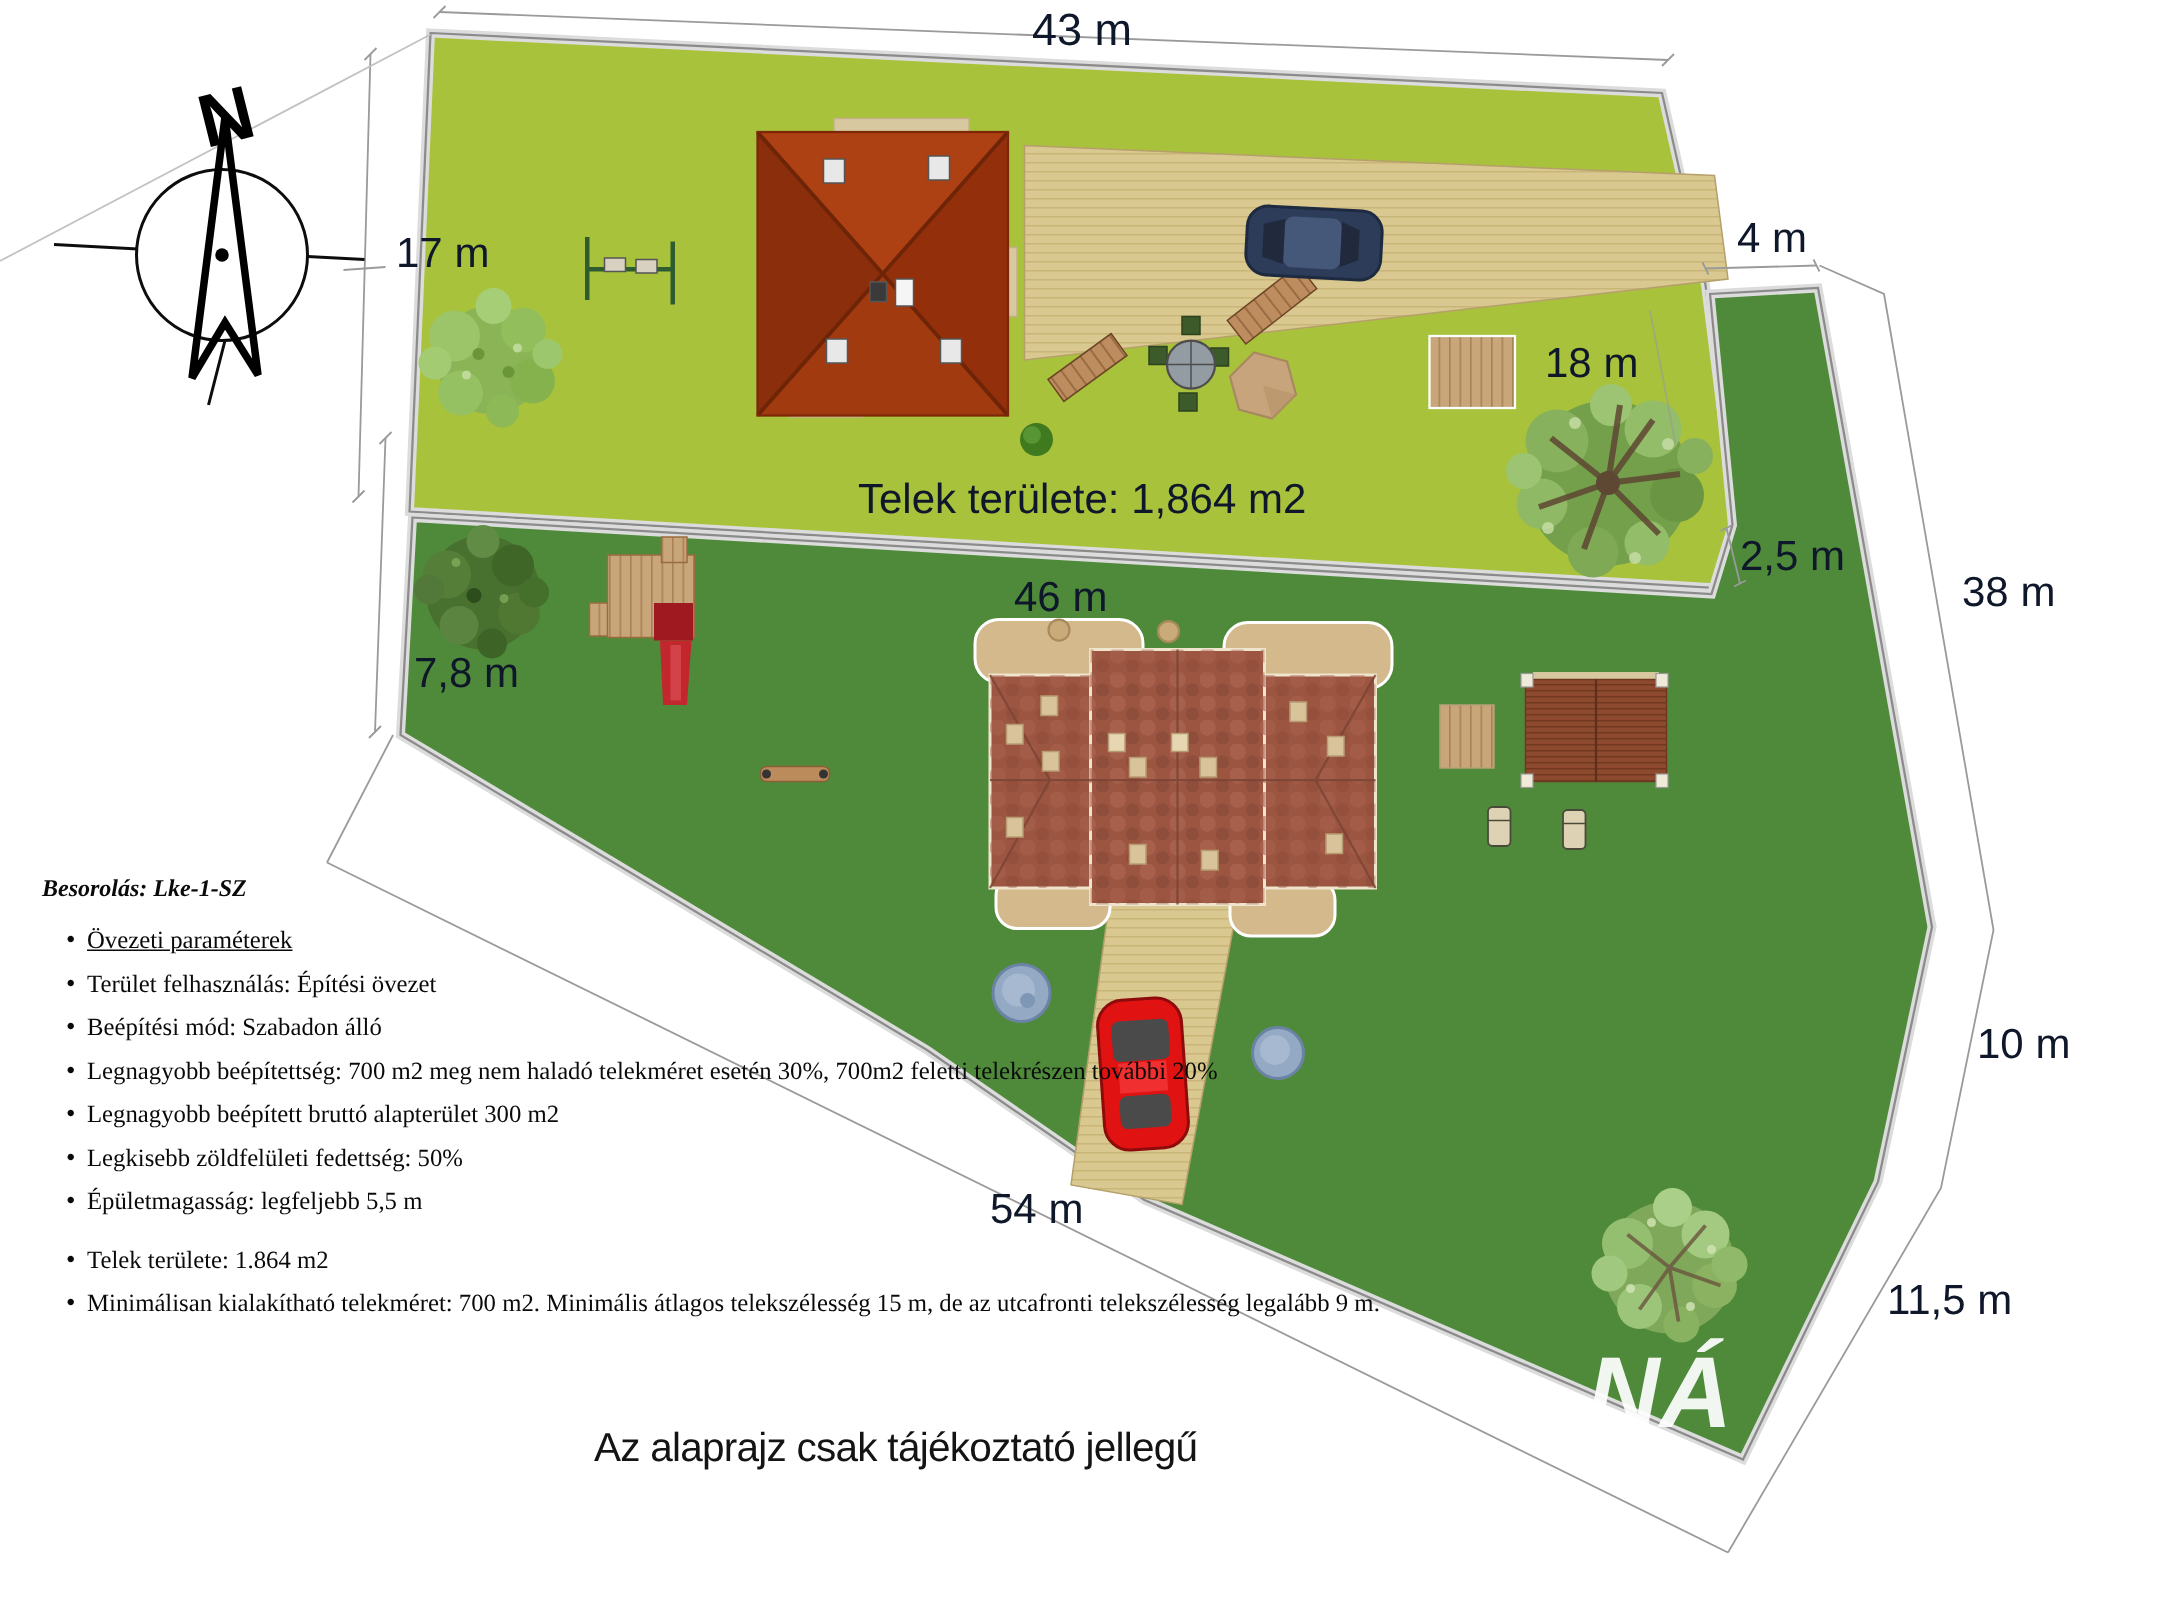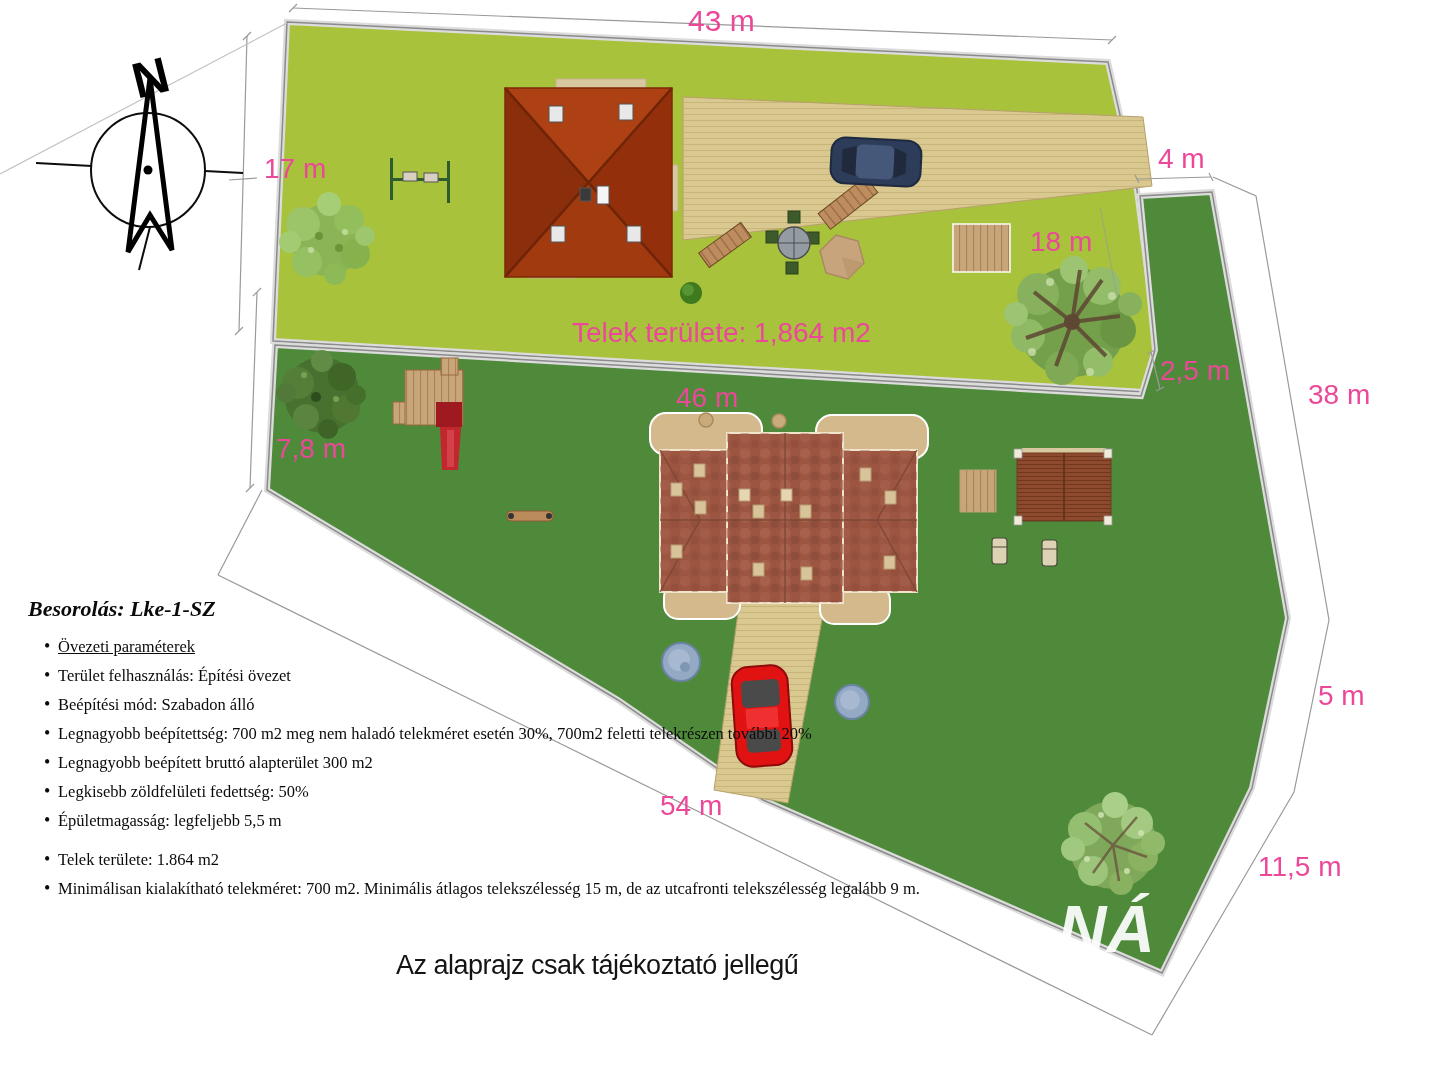--- a/index.html
+++ b/index.html
@@ -7,7 +7,7 @@
          font-family:"Liberation Sans",sans-serif;color:#111;}
   #plan-svg{position:absolute;left:0;top:0;z-index:1;}
   .lbl{position:absolute;z-index:10;font-family:"Liberation Sans",sans-serif;
-       font-size:28px;color:#ec4899;white-space:nowrap;letter-spacing:0;}
+       font-size:28px;color:#0f172a;white-space:nowrap;letter-spacing:0;}
   .lbl.big{font-size:30px;}
   #area-label{font-size:28px;}
   #footer-note{position:absolute;z-index:10;font-size:27px;letter-spacing:-0.5px;color:#141414;

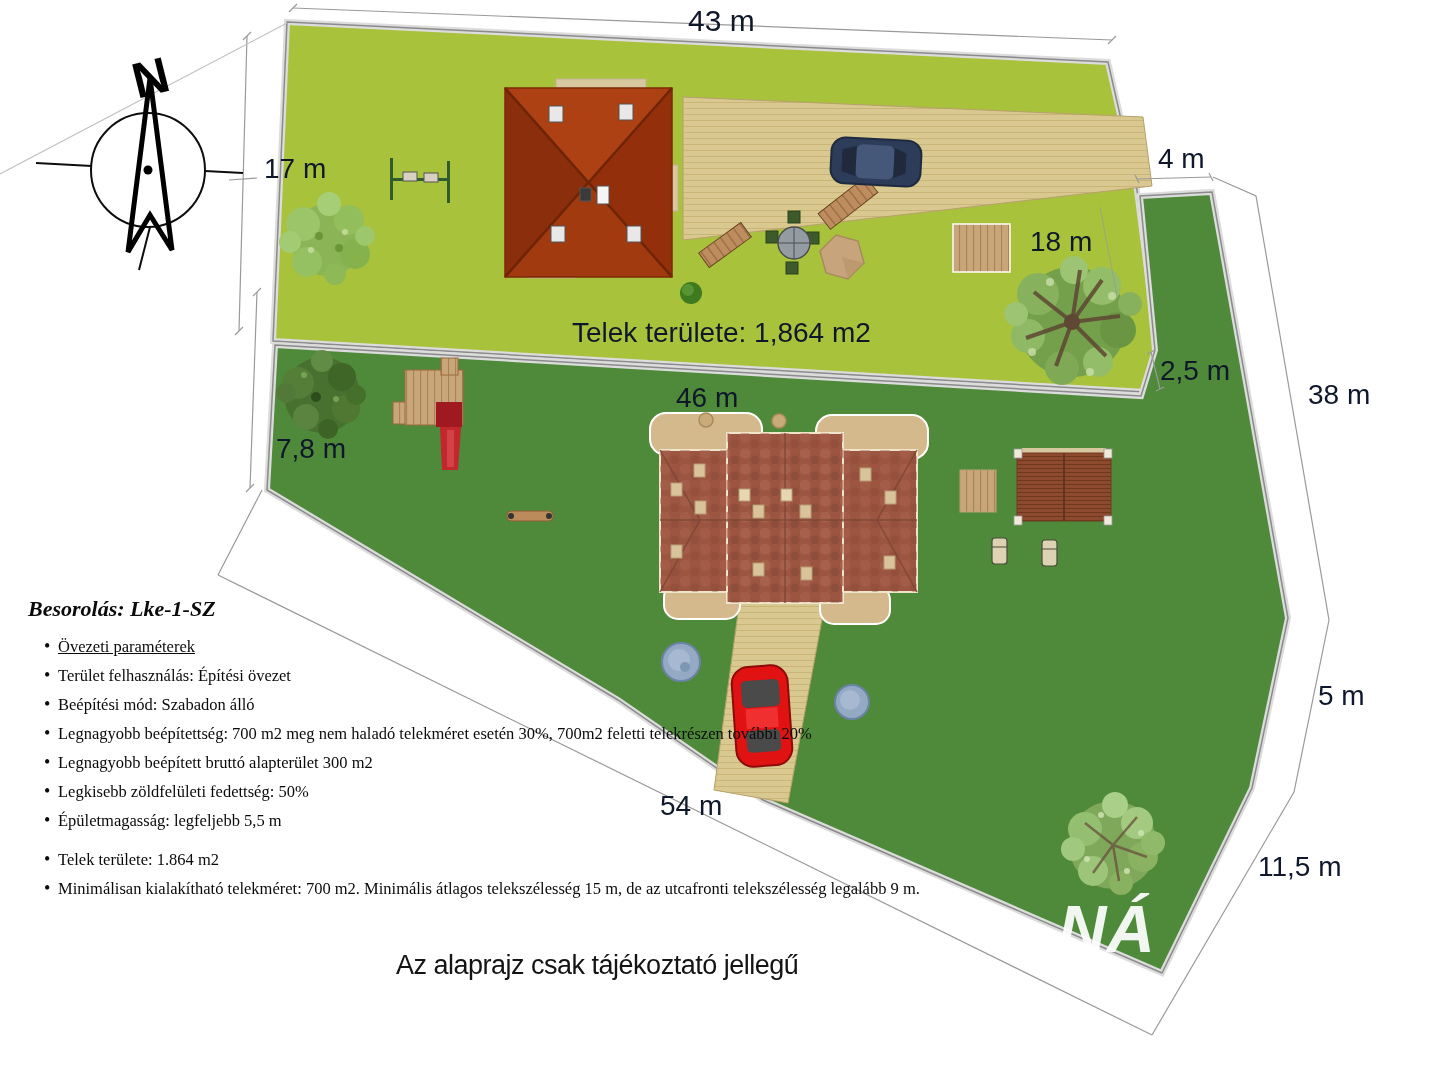--- a/index.html
+++ b/index.html
@@ -17,7 +17,7 @@
              white-space:nowrap;pointer-events:none;}
   #zoning{position:absolute;left:28px;top:584px;z-index:10;width:1010px;
           font-family:"Liberation Serif",serif;color:#0a0a0a;}
-  #zoning .ztitle{font-size:22px;font-weight:bold;font-style:italic;margin:12px 0 10px 0;}
+  #zoning .ztitle{font-size:16px;font-weight:bold;font-style:italic;margin:0 0 10px 0;}
   #zoning ul{list-style:none;margin:0;padding:0 0 0 16px;}
   #zoning li{position:relative;font-size:16.5px;line-height:29px;padding-left:14px;white-space:nowrap;}
   #zoning li::before{content:"\2022";position:absolute;left:0;top:0;font-size:18px;}

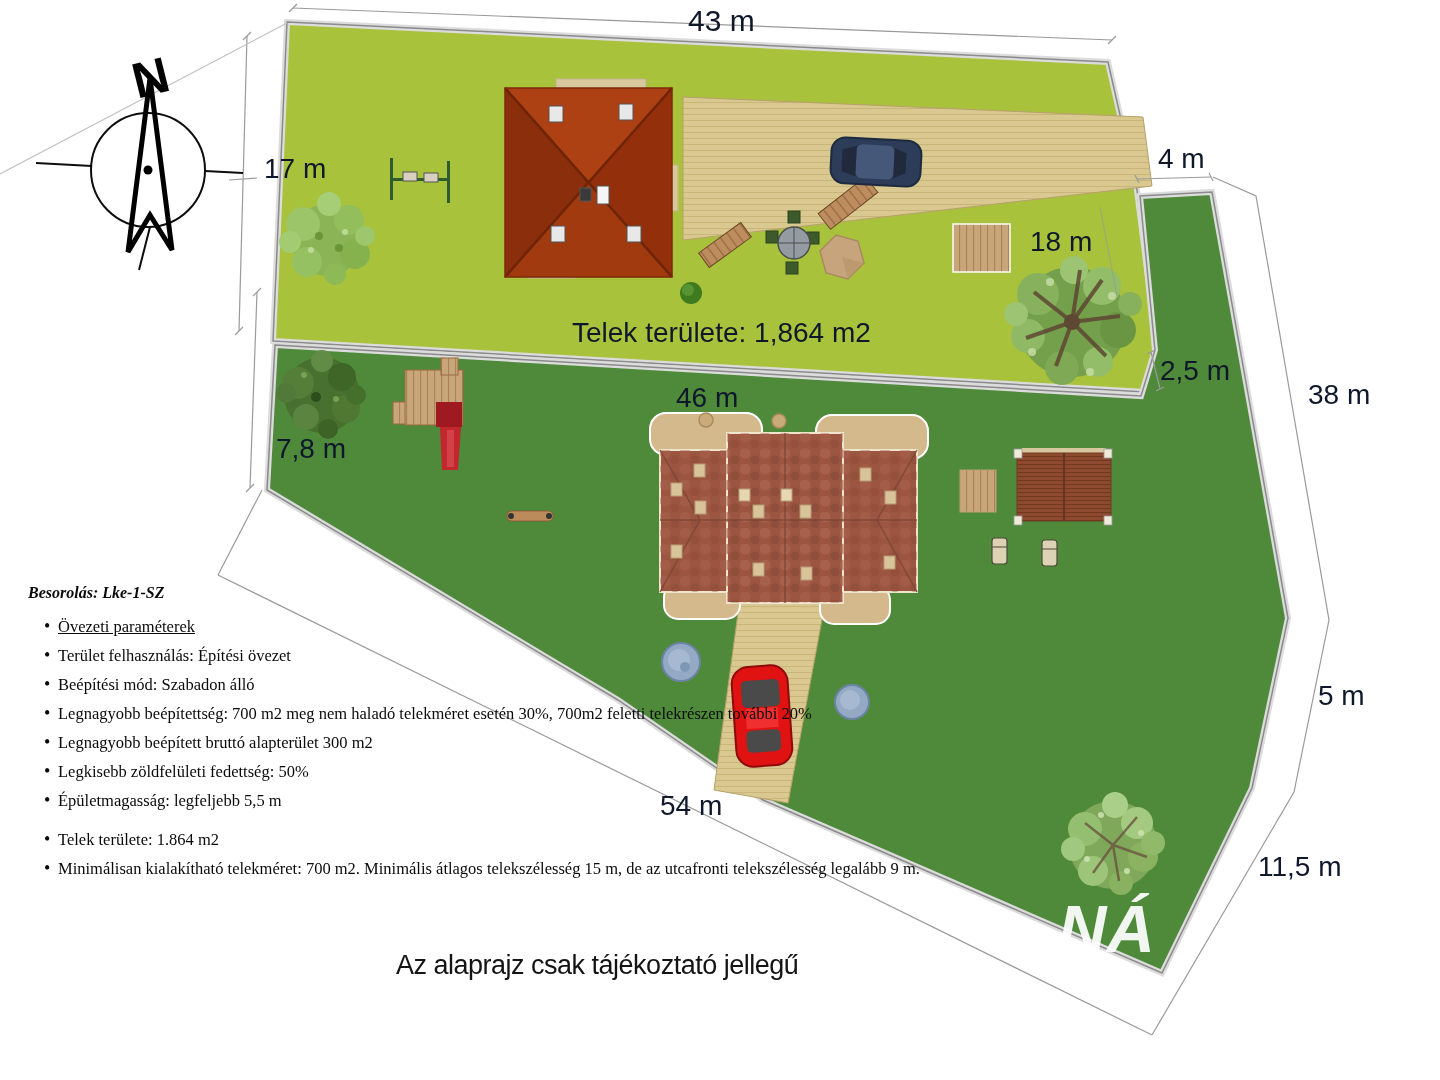--- a/index.html
+++ b/index.html
@@ -308,7 +308,7 @@
   <div class="lbl" style="left:1160px;top:355px;">2,5 m</div>
   <div class="lbl" style="left:1308px;top:379px;">38 m</div>
   <div class="lbl" style="left:276px;top:433px;text-align:center;">7,8 m</div>
-  <div class="lbl" style="left:1318px;top:680px;">5 m</div>
+  <div class="lbl" style="left:1318px;top:680px;">10 m</div>
   <div class="lbl" style="left:1258px;top:851px;">11,5 m</div>
   <div class="lbl" style="left:660px;top:790px;">54 m</div>
 

